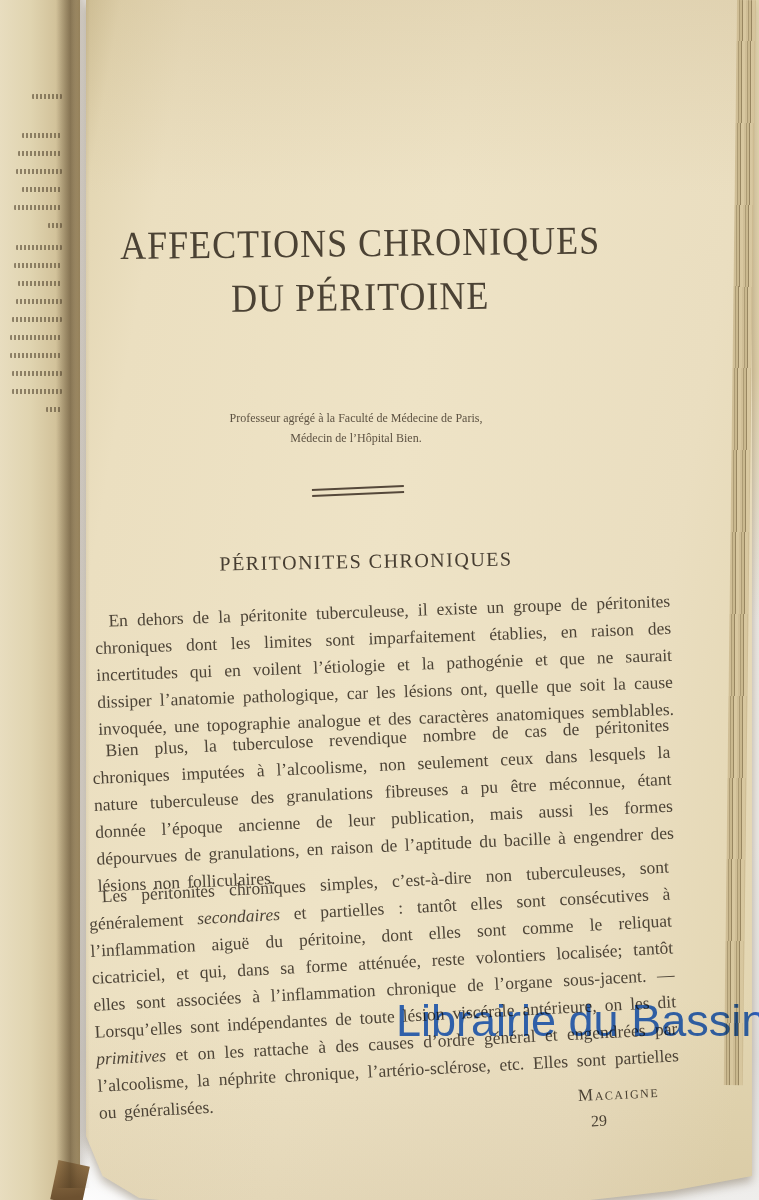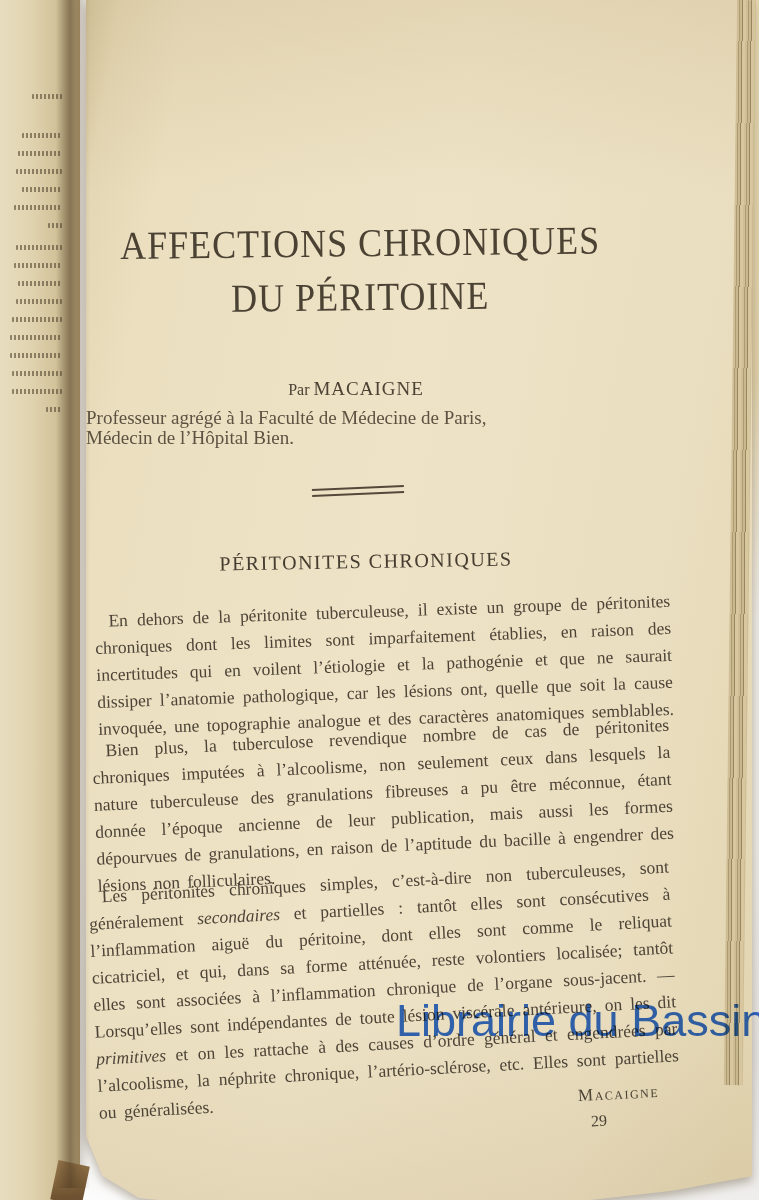--- a/index.html
+++ b/index.html
@@ -155,10 +155,6 @@
         <div class="title-line2"><span class="title-line">DU PÉRITOINE</span></div>
       </div>
 
-      <div class="byline">
-        <span class="prefix">Par</span>
-        <span class="name">MACAIGNE</span>
-      </div>
 
       <div class="credentials">
         <div>Professeur agrégé à la Faculté de Médecine de Paris,</div>

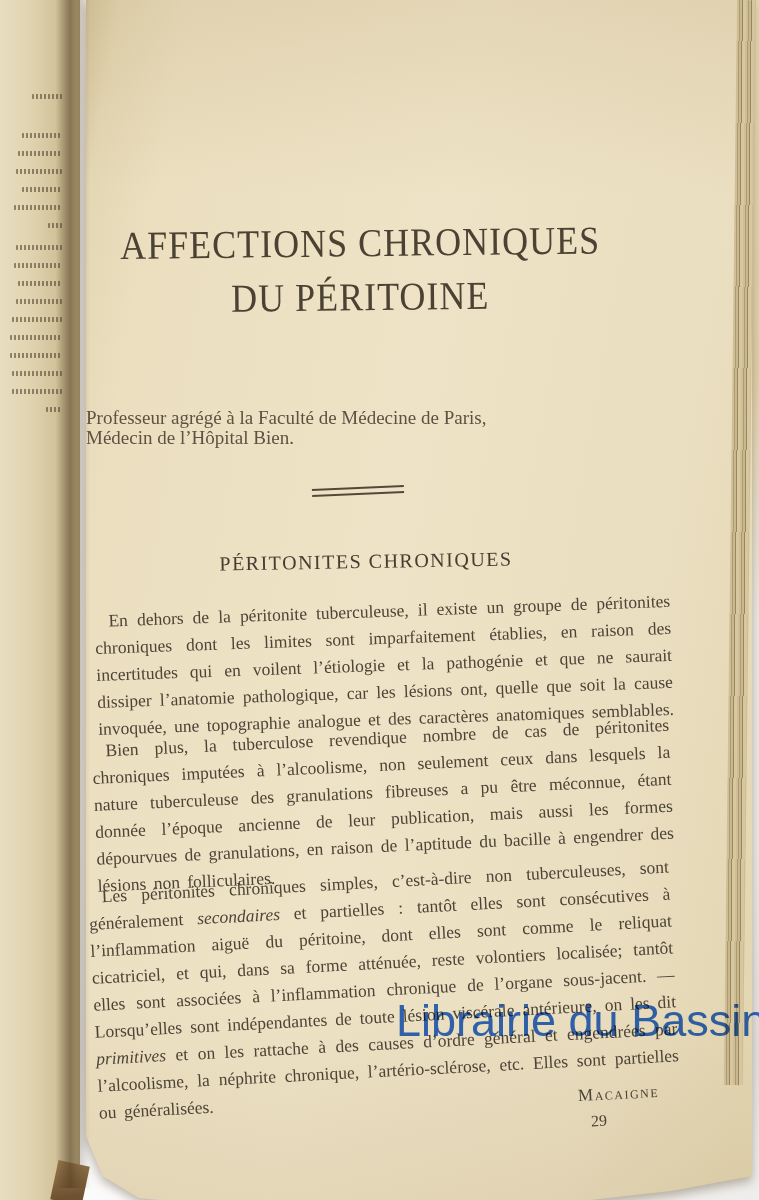--- a/index.html
+++ b/index.html
@@ -87,7 +87,7 @@
   .byline{position:absolute;left:0;top:378px;width:540px;text-align:center;color:#4b4234;}
   .byline .prefix{font-size:16px;}
   .byline .name{font-size:19px;letter-spacing:1px;}
-  .credentials{position:absolute;left:0;top:408px;width:540px;text-align:left;font-size:19px;line-height:20px;color:#5d5242;}
+  .credentials{position:absolute;left:0;top:408px;width:540px;text-align:center;font-size:12px;line-height:20px;color:#5d5242;}
   .divider{position:absolute;left:226px;top:487px;width:92px;transform:rotate(-2.5deg);}
   .divider .bar{height:0;border-top:2px solid #55483a;}
   .divider .bar+.bar{margin-top:4px;border-top-width:2px;}

